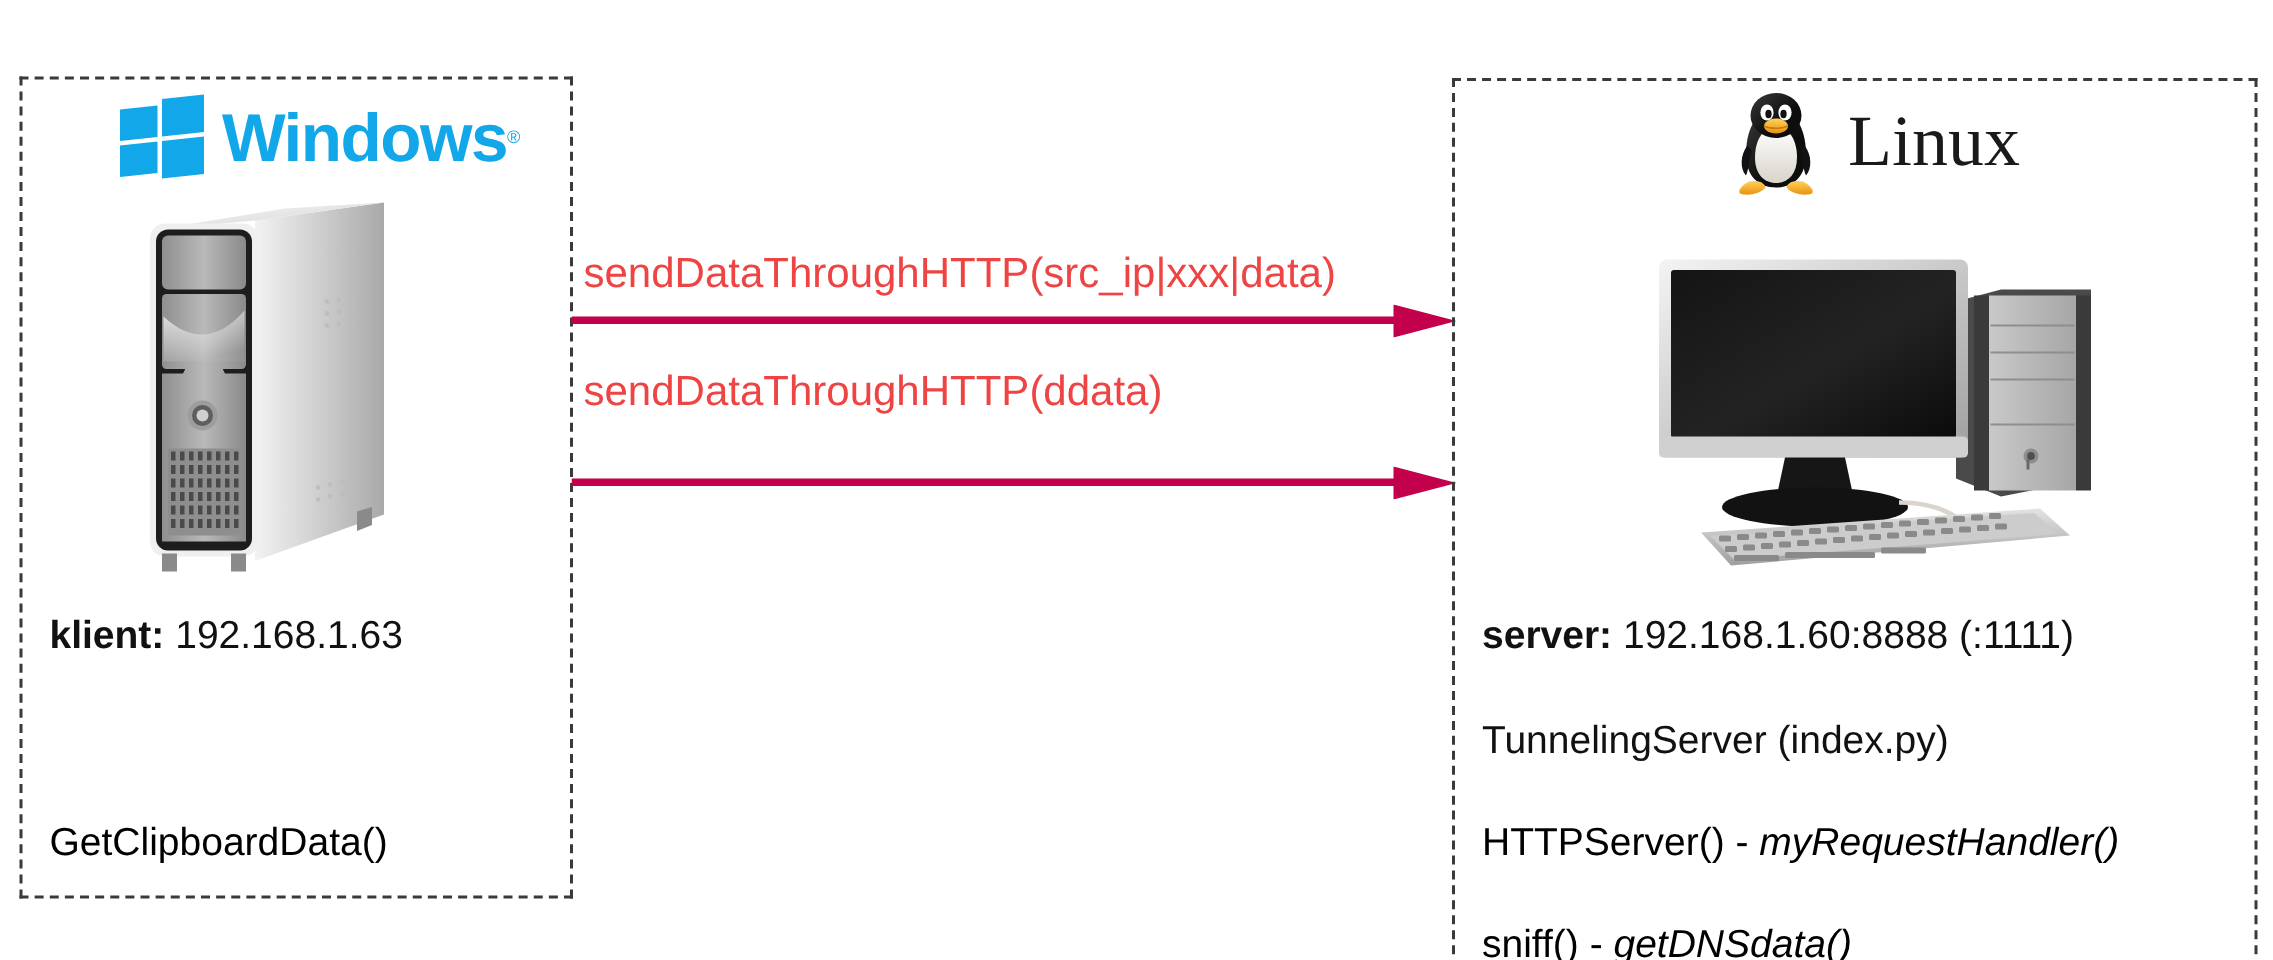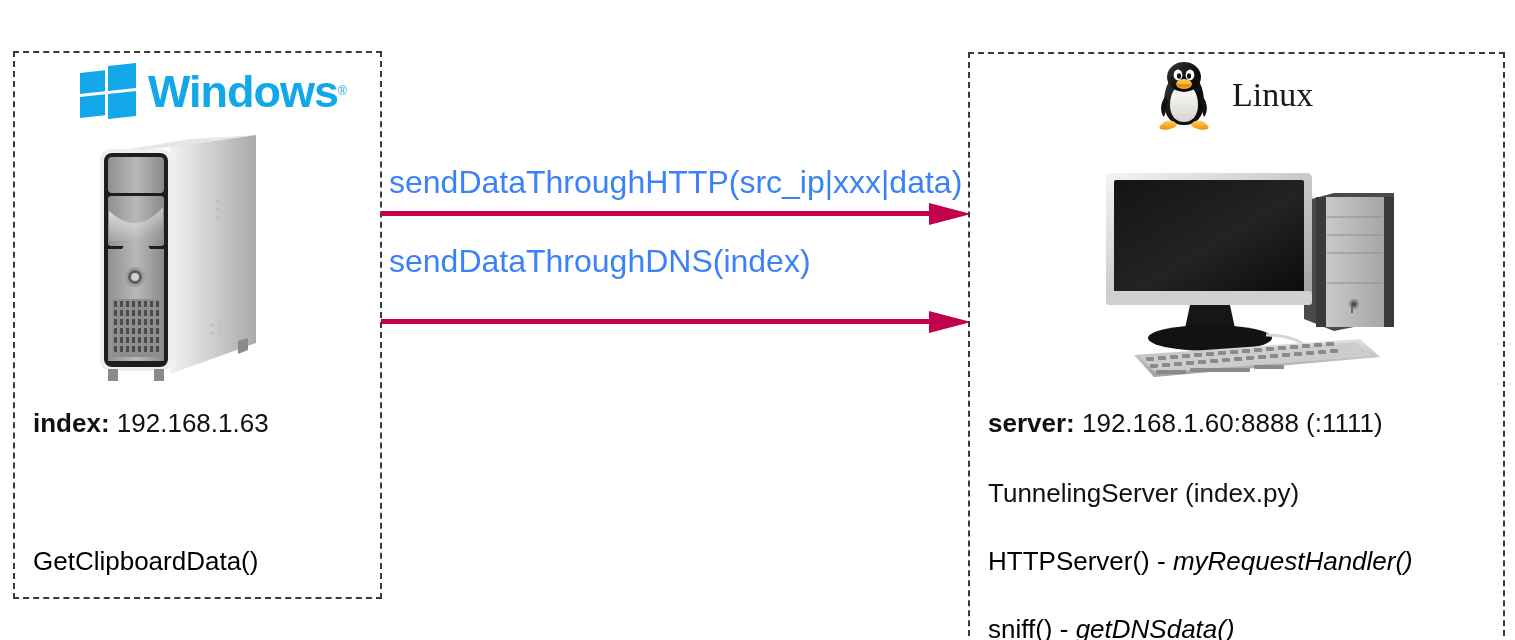--- a/index.html
+++ b/index.html
@@ -46,7 +46,7 @@
 
   .linux-word{
     font-family:"Liberation Serif", serif;
-    font-size:34px;color:#1a1a1a;line-height:1;margin-left:16px;
+    font-size:48px;color:#1a1a1a;line-height:1;margin-left:16px;
   }
 
   

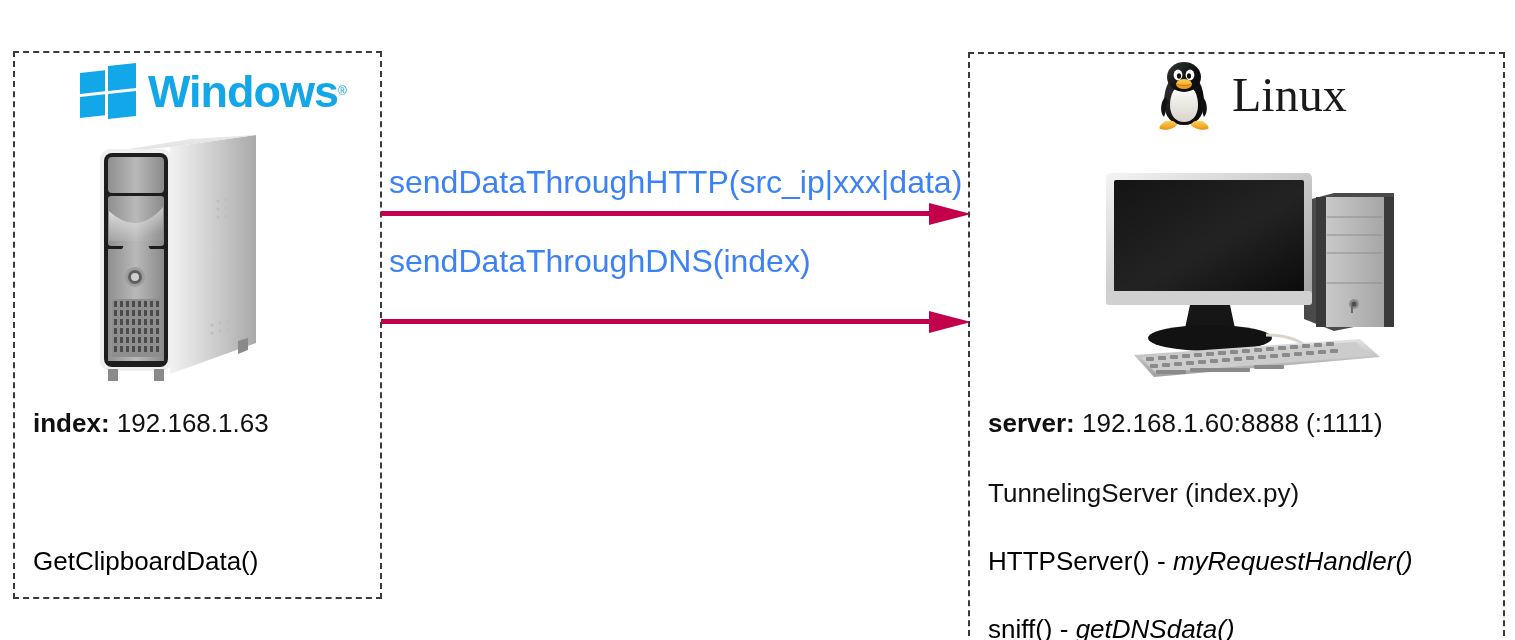--- a/index.html
+++ b/index.html
@@ -63,7 +63,7 @@
   #arrow-dns{left:381px;top:270px;width:590px;}
   .arrow-label{
     position:absolute;
-    font-size:32px;color:#3b82f6;
+    font-size:28px;color:#ef4444;
     white-space:nowrap;line-height:34px;
   }
   #label-http{left:389px;top:124px;}

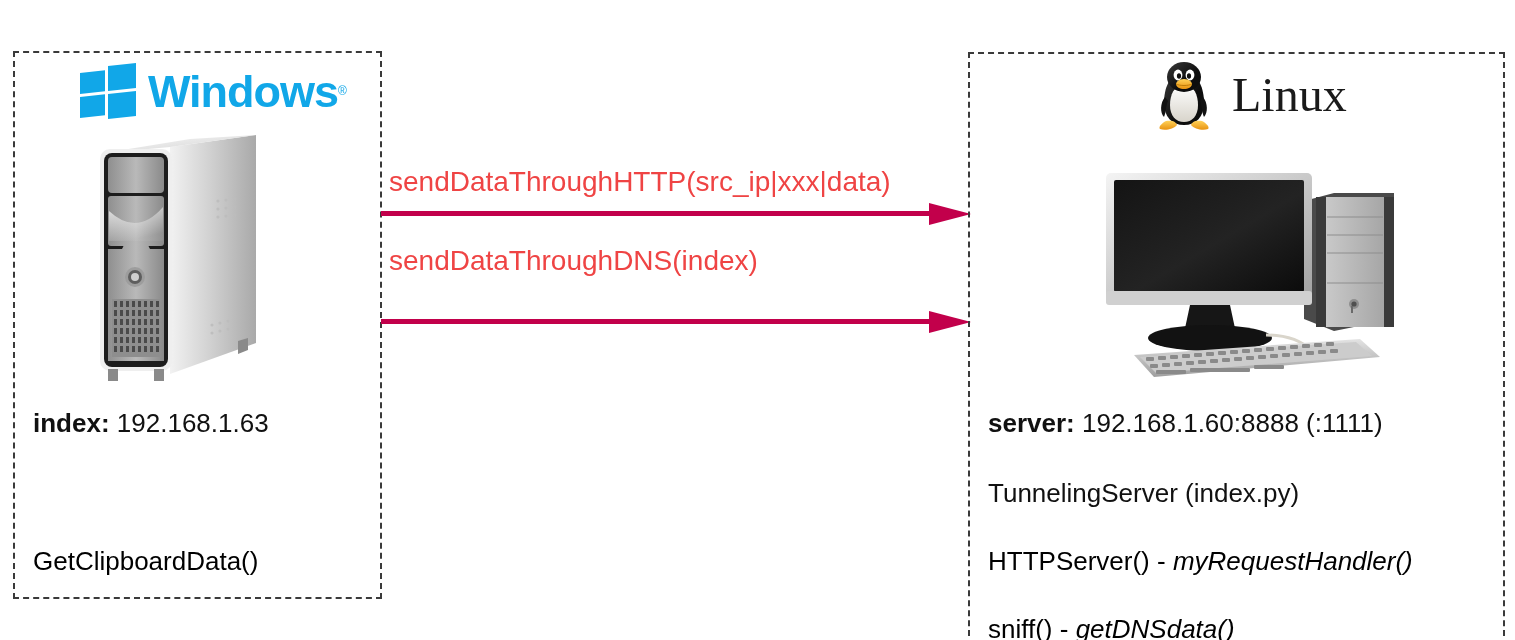--- a/index.html
+++ b/index.html
@@ -236,7 +236,7 @@
   </div>
 
   <div class="arrow-label" id="label-dns">
-    <div>sendDataThroughDNS(index)</div>
+    <div>sendDataThroughHTTP(ddata)</div>
   </div>
 
   <div class="arrow" id="arrow-dns">

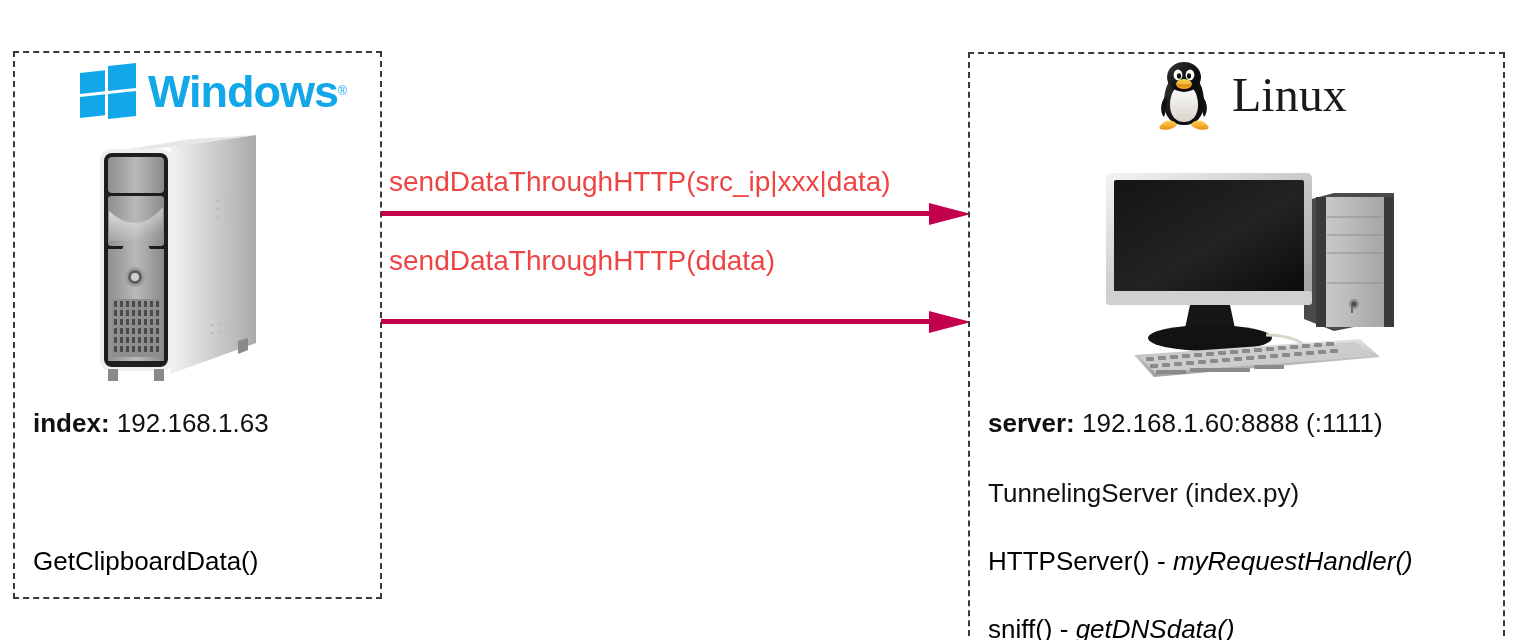--- a/index.html
+++ b/index.html
@@ -221,7 +221,7 @@
   </div>
 
   <div class="info" id="client-addr">
-    <b>index:</b>
+    <b>klient:</b>
     <span>192.168.1.63</span>
   </div>
   <div class="info green" id="client-api">GetClipboardData()</div>

